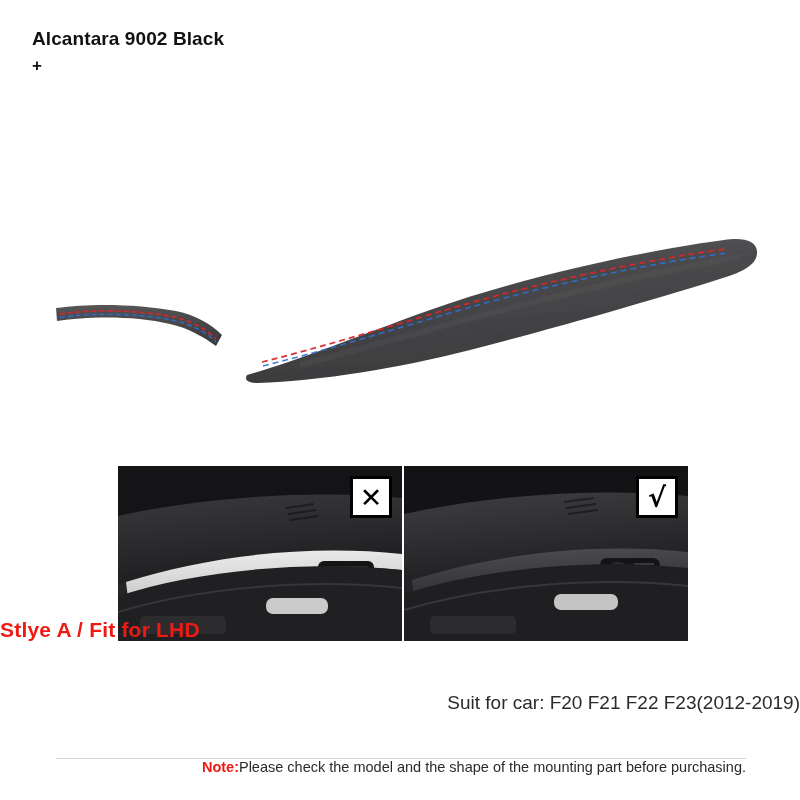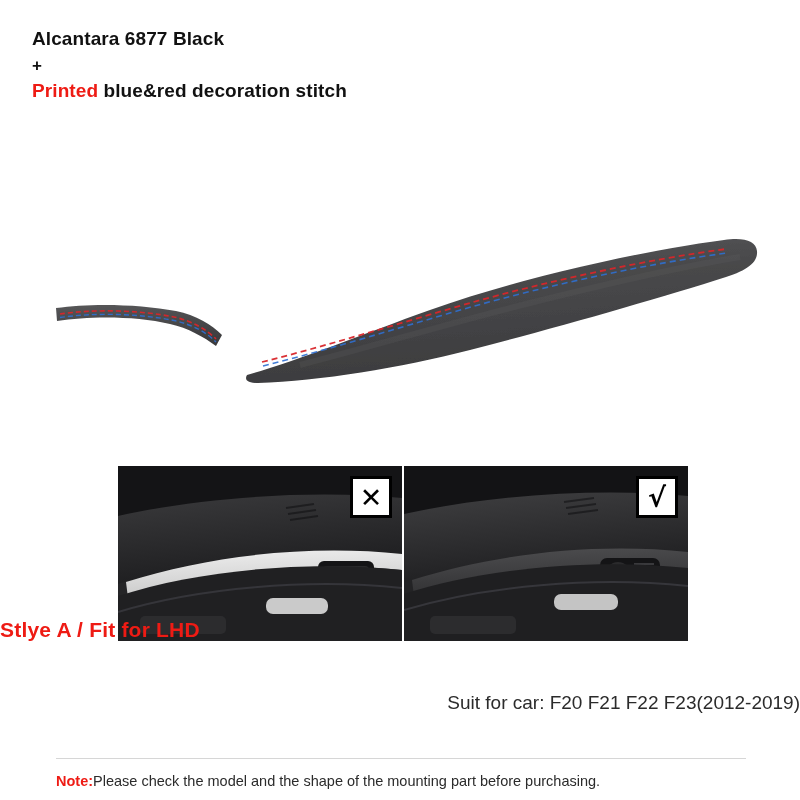--- a/index.html
+++ b/index.html
@@ -133,7 +133,7 @@
 <body>
 
 <div class="header">
-  <div class="header-line">Alcantara 6877 Black</div>
+  <div class="header-line">Alcantara 9002 Black</div>
   <div class="header-line plus">+</div>
   <div class="header-line">
     <span class="accent-red">Printed</span><span> blue&amp;red decoration stitch</span>

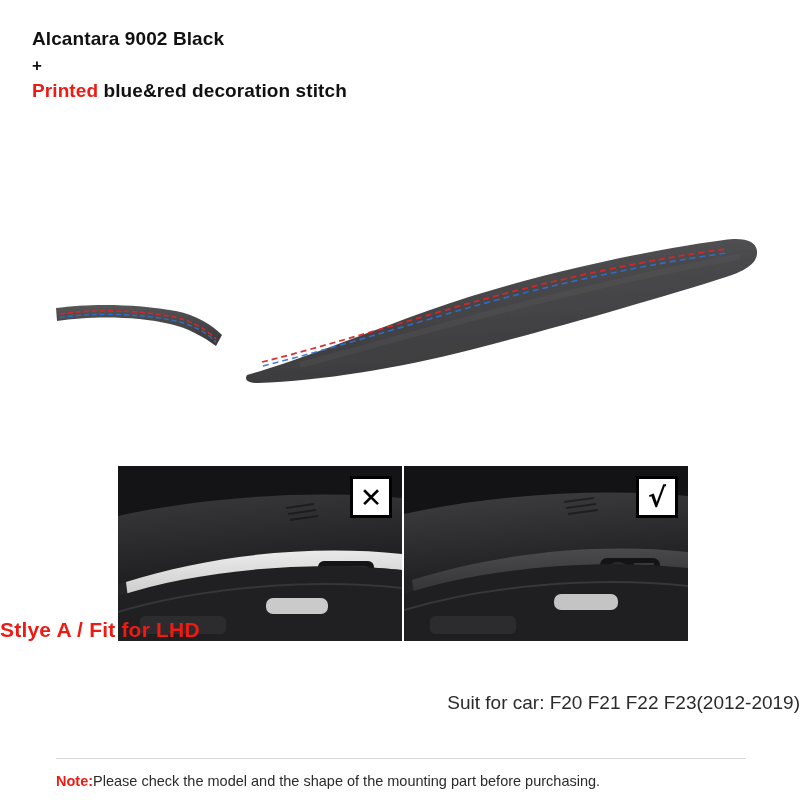--- a/index.html
+++ b/index.html
@@ -135,9 +135,6 @@
 <div class="header">
   <div class="header-line">Alcantara 9002 Black</div>
   <div class="header-line plus">+</div>
-  <div class="header-line">
-    <span class="accent-red">Printed</span><span> blue&amp;red decoration stitch</span>
-  </div>
 </div>
 
 <div class="product-area">

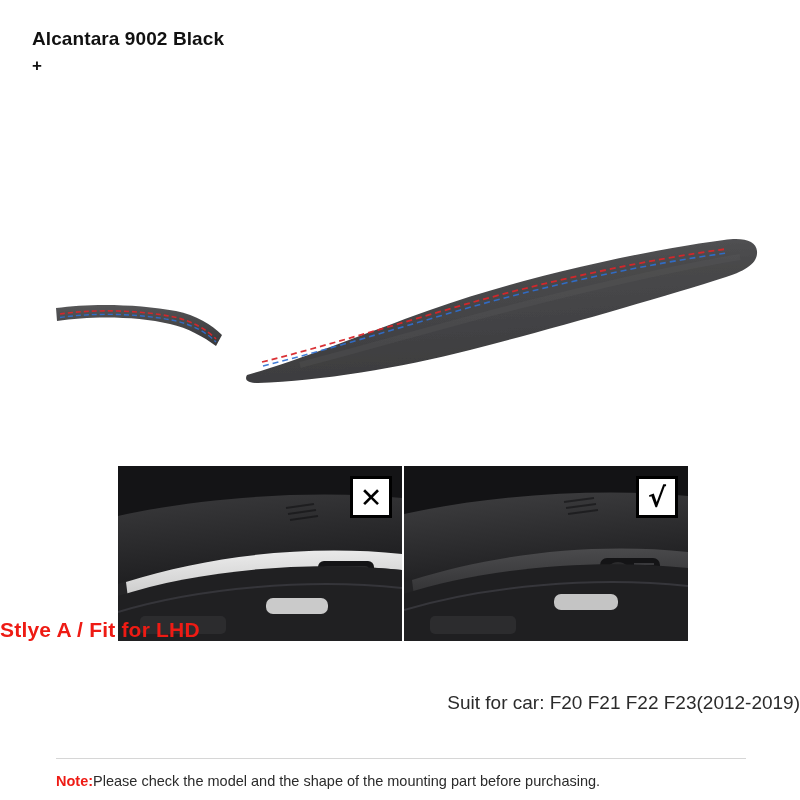--- a/index.html
+++ b/index.html
@@ -118,8 +118,7 @@
     top: 758px;
     width: 690px;
     border-top: 1px solid #d6d6d6;
-    padding-top: 14px;
-    text-align: left;
+    text-align: right;
     font-size: 14.5px;
     color: #2b2b2b;
     white-space: nowrap;

